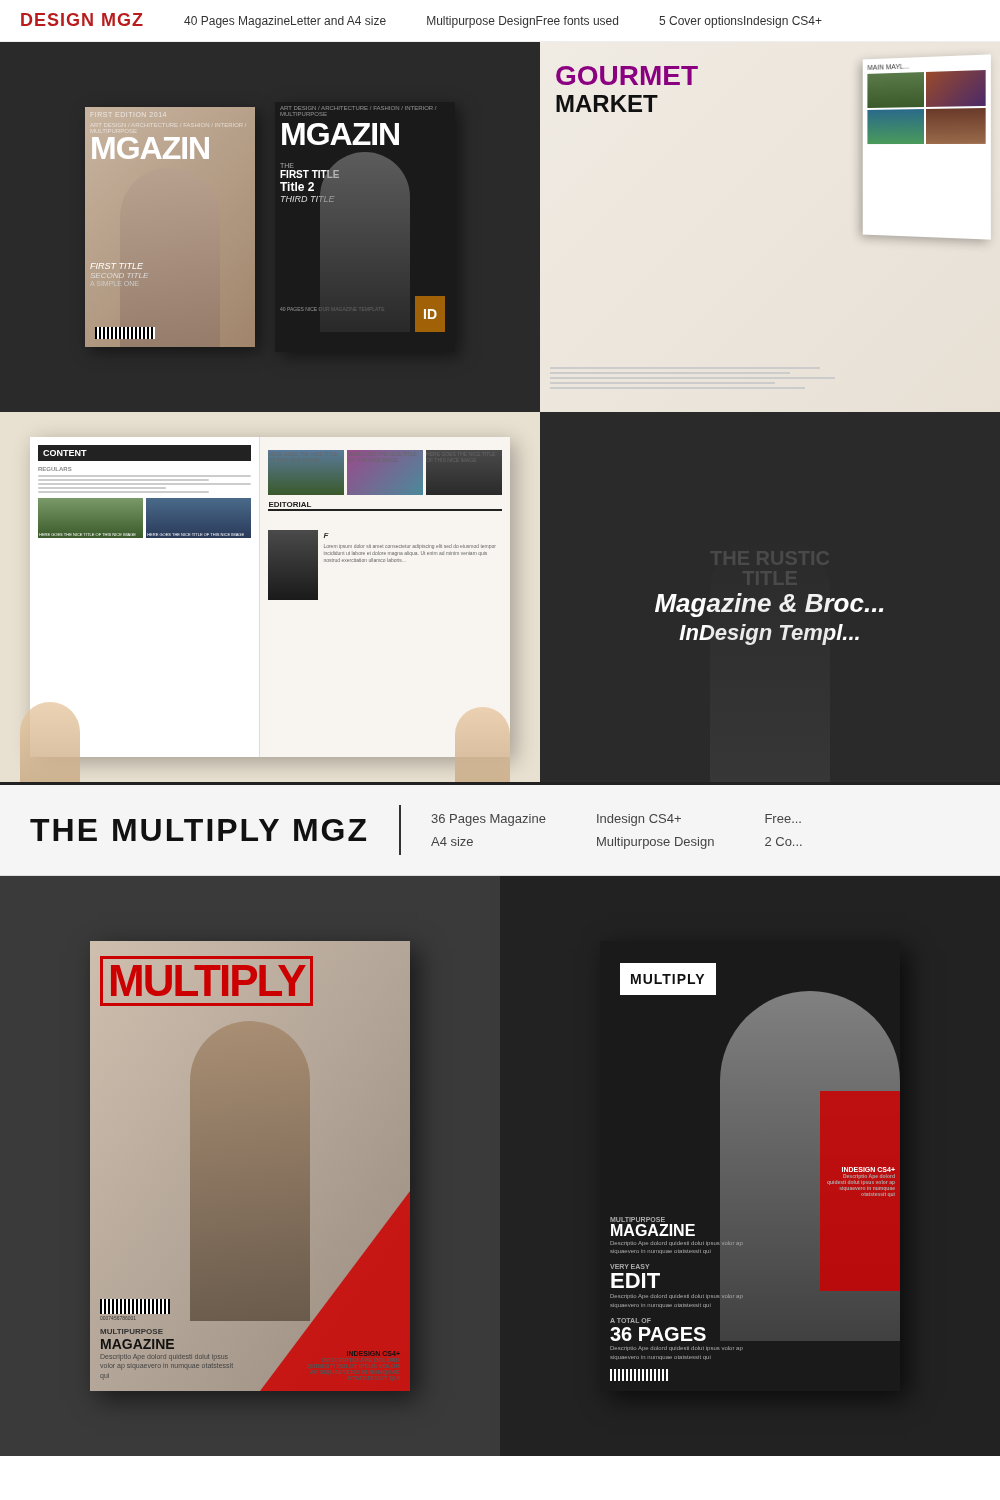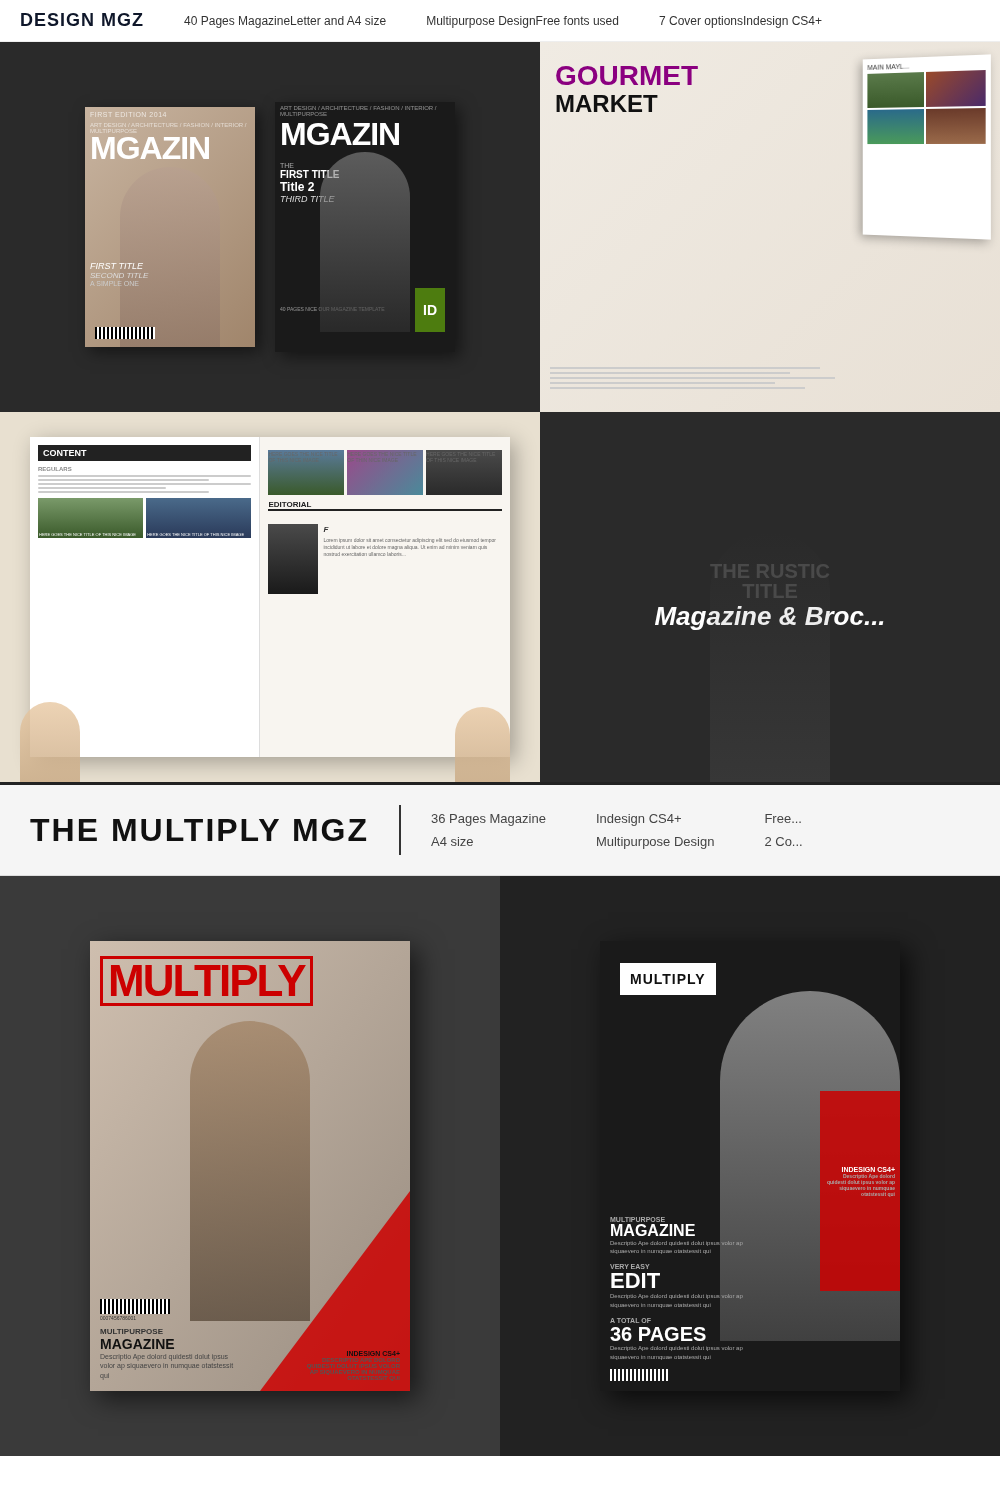--- a/index.html
+++ b/index.html
@@ -24,7 +24,7 @@
       font-weight: 900;
       font-size: 18px;
       letter-spacing: 1px;
-      color: #0f172a;
+      color: #b91c1c;
       text-transform: uppercase;
     }
     .header-specs {

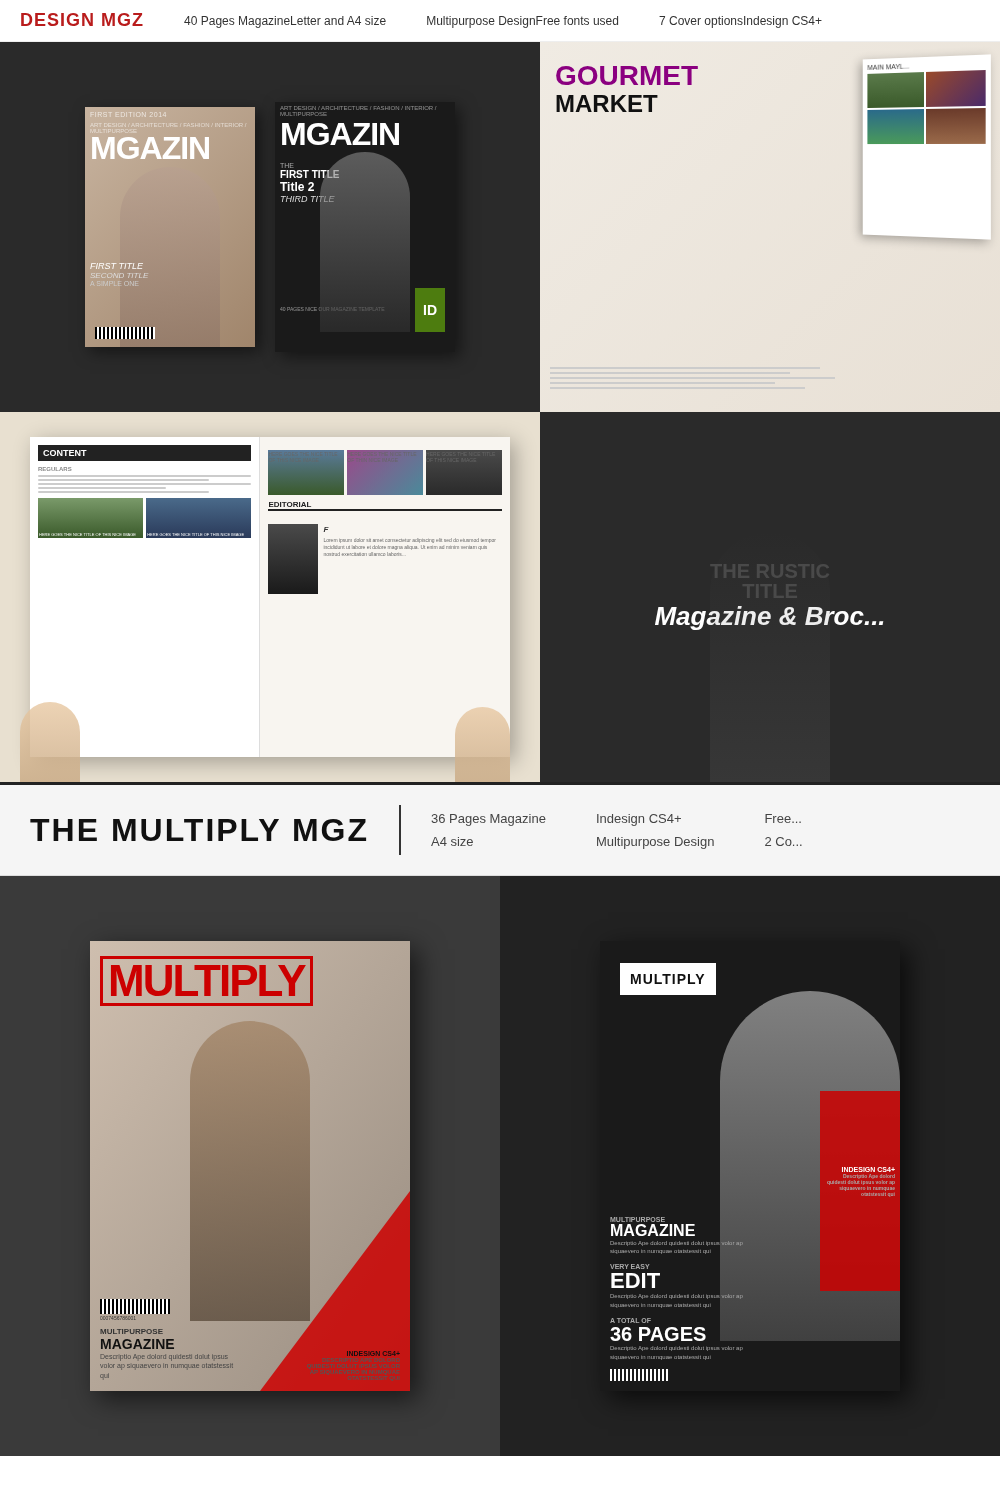--- a/index.html
+++ b/index.html
@@ -529,7 +529,7 @@
       <span>Free fonts used</span>
     </div>
     <div class="header-spec-item">
-      <span>7 Cover options</span>
+      <span>5 Cover options</span>
       <span>Indesign CS4+</span>
     </div>
   </div>

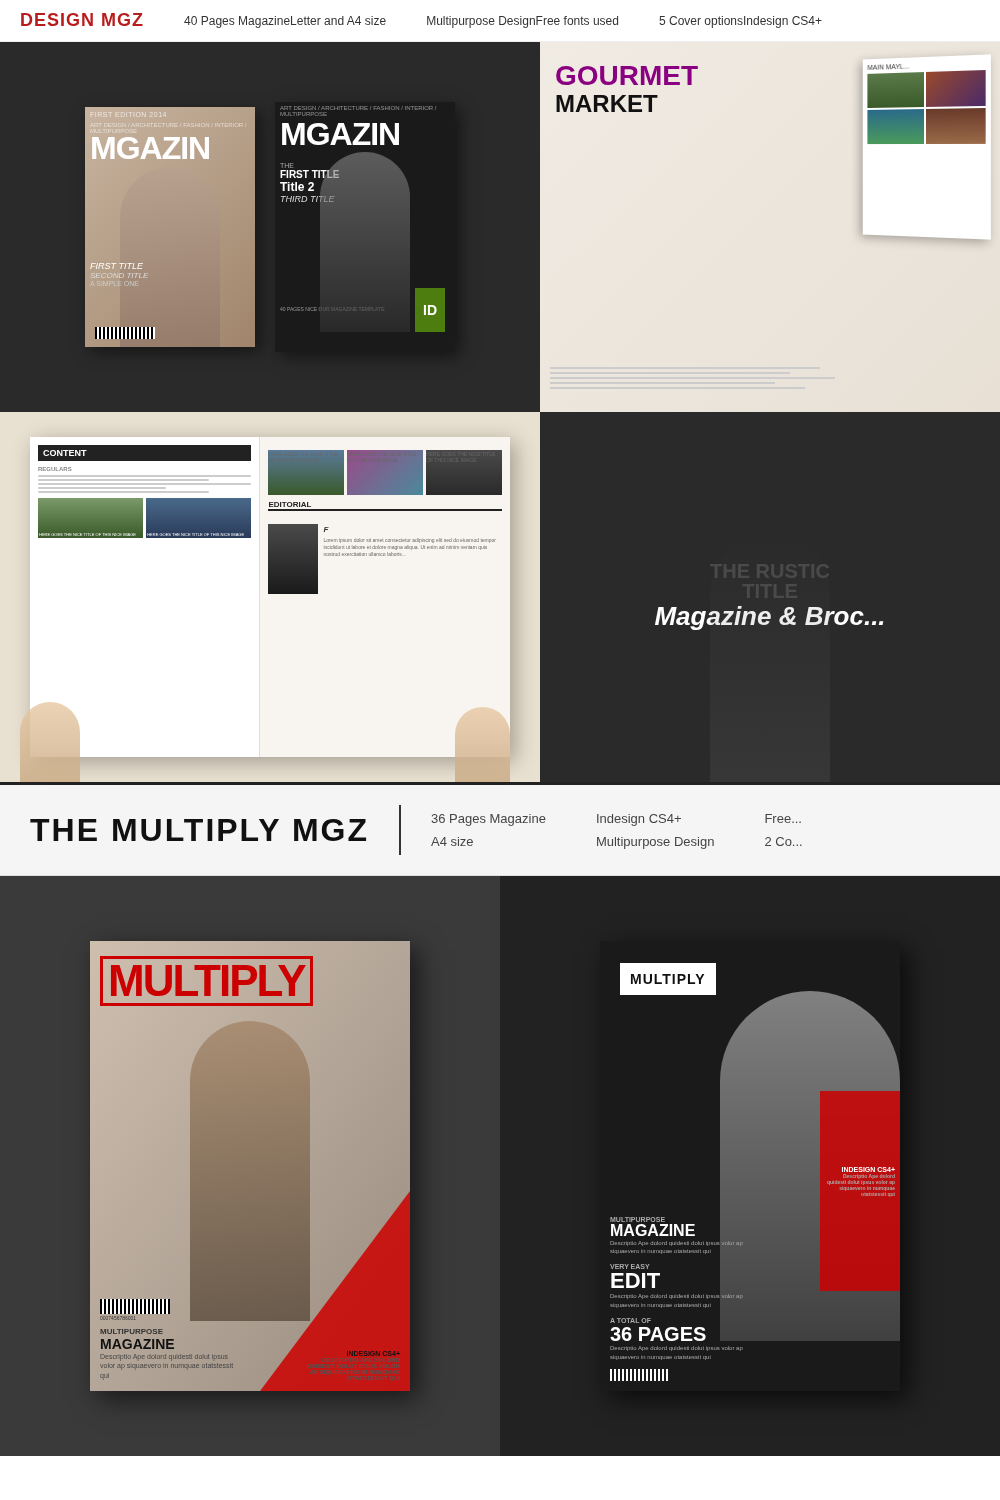--- a/index.html
+++ b/index.html
@@ -104,8 +104,8 @@
       bottom: 20px;
       right: 10px;
       width: 30px;
-      height: 44px;
-      background: #4d7c0f;
+      height: 36px;
+      background: #a16207;
       display: flex;
       align-items: center;
       justify-content: center;

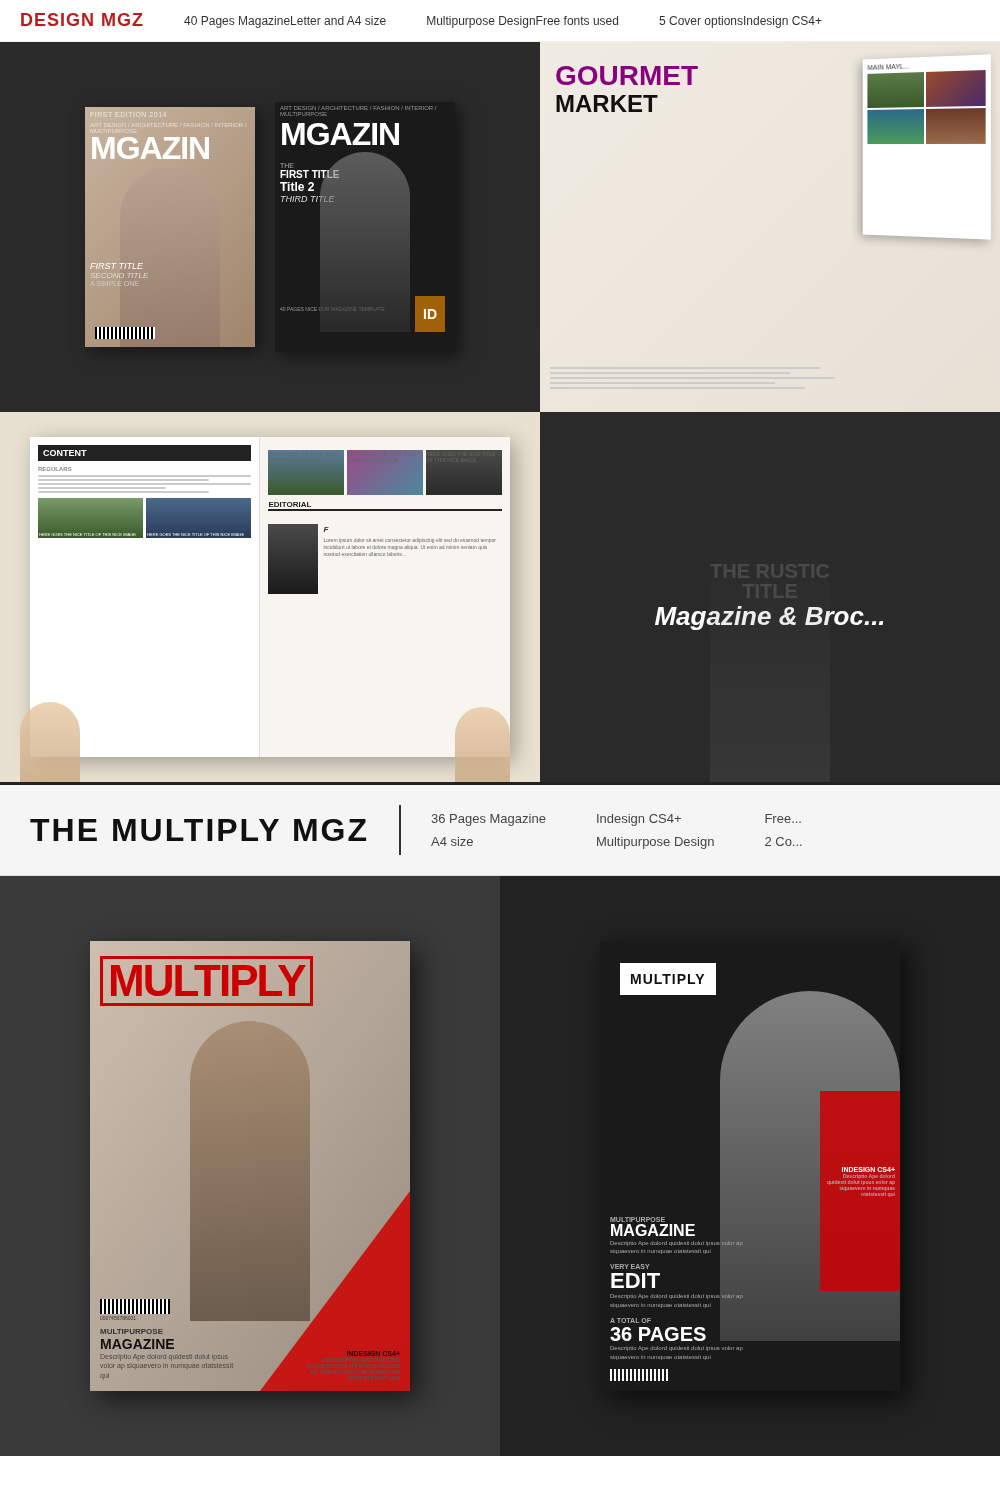--- a/index.html
+++ b/index.html
@@ -226,7 +226,7 @@
       font-weight: bold;
       color: #222;
       border-bottom: 2px solid #222;
-      margin-bottom: 13px;
+      margin-bottom: 19px;
       text-transform: uppercase;
     }
     .editorial-photo {

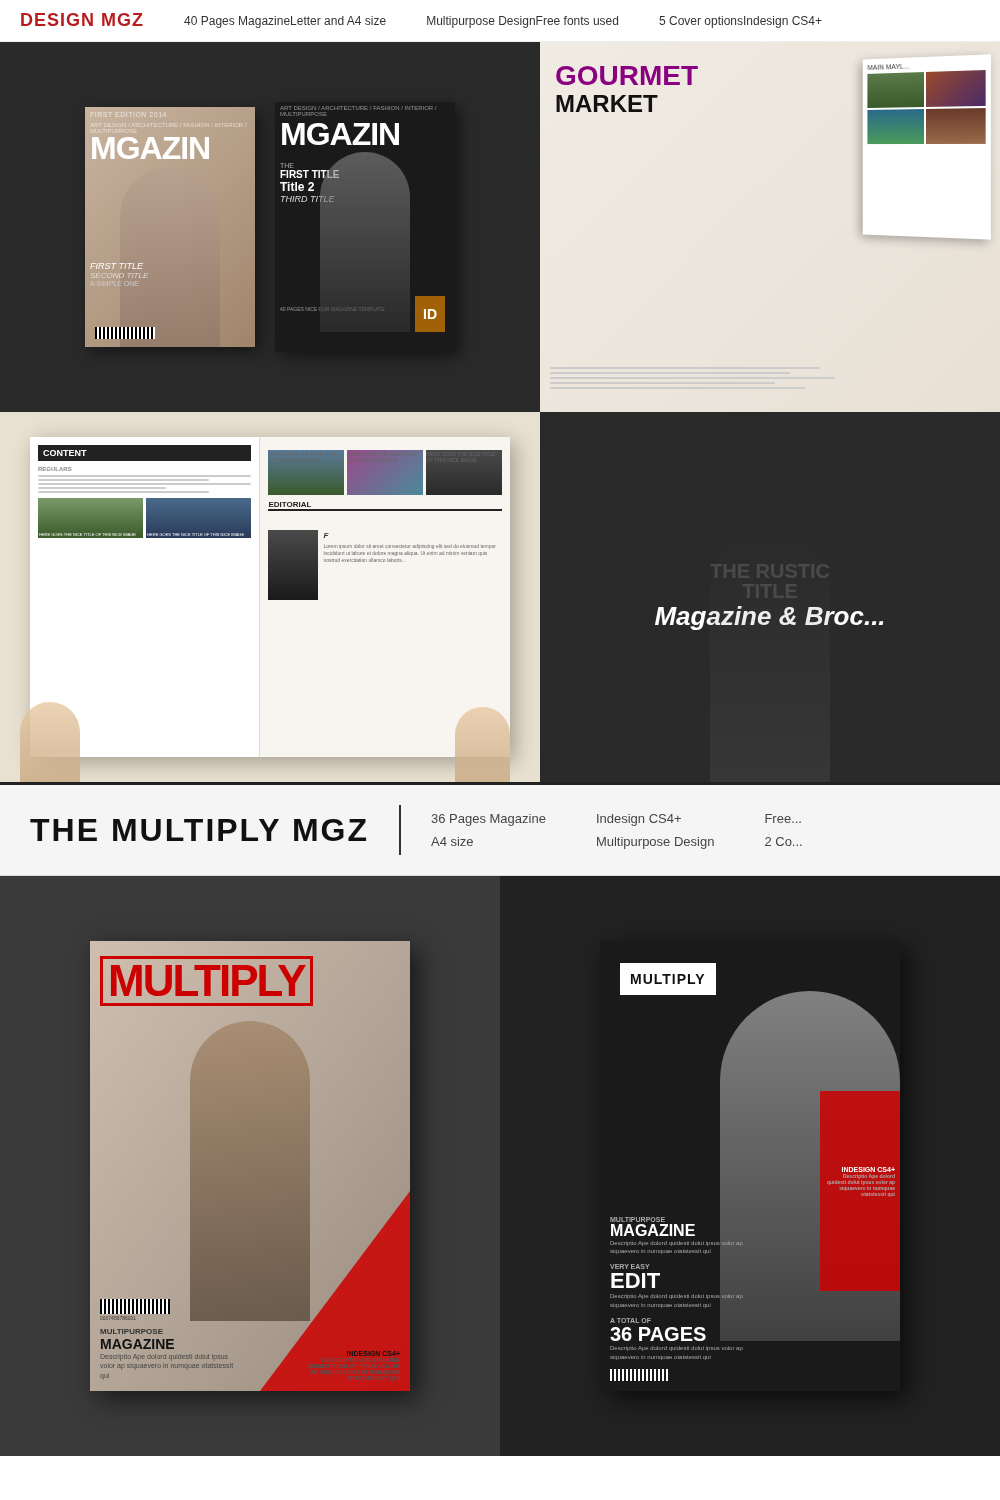--- a/index.html
+++ b/index.html
@@ -653,6 +653,7 @@
       <div class="rustic-title">THE RUSTIC</div>
       <div class="rustic-title">TITLE</div>
       <div class="bro-title">Magazine &amp; Broc...</div>
+      <div class="indesign-templ">InDesign Templ...</div>
     </div>
 
     <div style="position:absolute;bottom:0;left:50%;transform:translateX(-50%);width:120px;height:250px;background:linear-gradient(to top,#555,transparent);border-radius:60px 60px 0 0;opacity:0.3;"></div>

